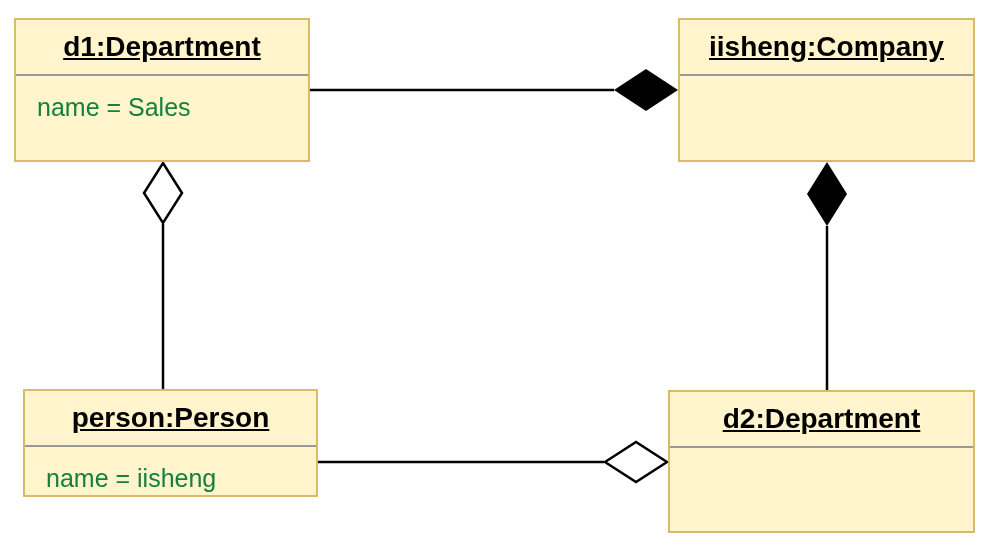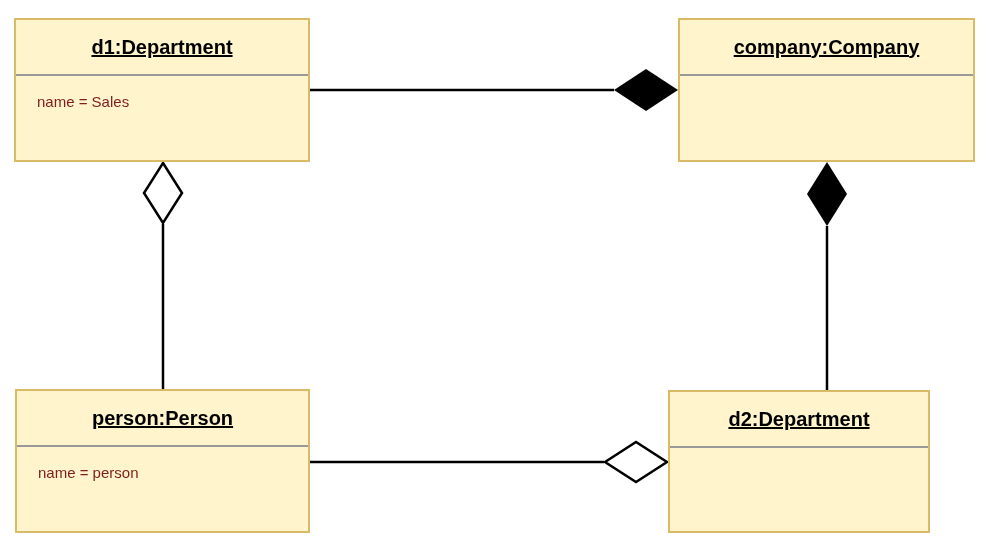--- a/index.html
+++ b/index.html
@@ -38,7 +38,7 @@
     align-items: center;
     justify-content: center;
     border-bottom: 2px solid #999999;
-    font-size: 20px;
+    font-size: 28px;
     font-weight: bold;
     text-decoration: underline;
     color: #000000;

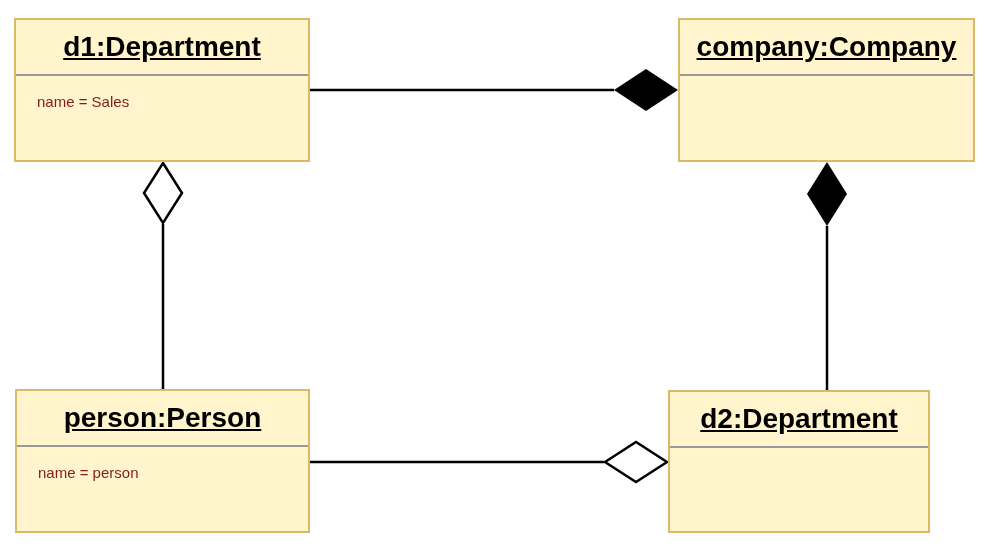--- a/index.html
+++ b/index.html
@@ -90,7 +90,7 @@
   </div>
 
   <div class="uml-box" id="box-company">
-    <div class="uml-title">company:Company</div>
+    <div class="uml-title">iisheng:Company</div>
   </div>
 
   <div class="uml-box" id="box-person">

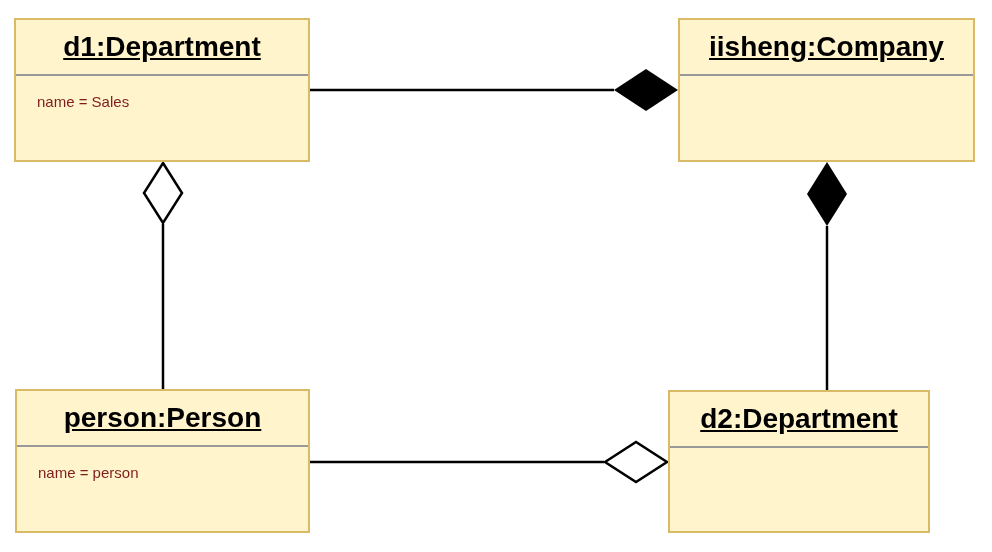--- a/index.html
+++ b/index.html
@@ -47,8 +47,8 @@
   .uml-attrs {
     box-sizing: border-box;
     padding: 17px 0 0 21px;
-    font-size: 15px;
-    color: #7f1d1d;
+    font-size: 25px;
+    color: #15803d;
     white-space: nowrap;
   }
   #box-d1      { left: 14px;  top: 18px;  width: 296px; height: 144px; }

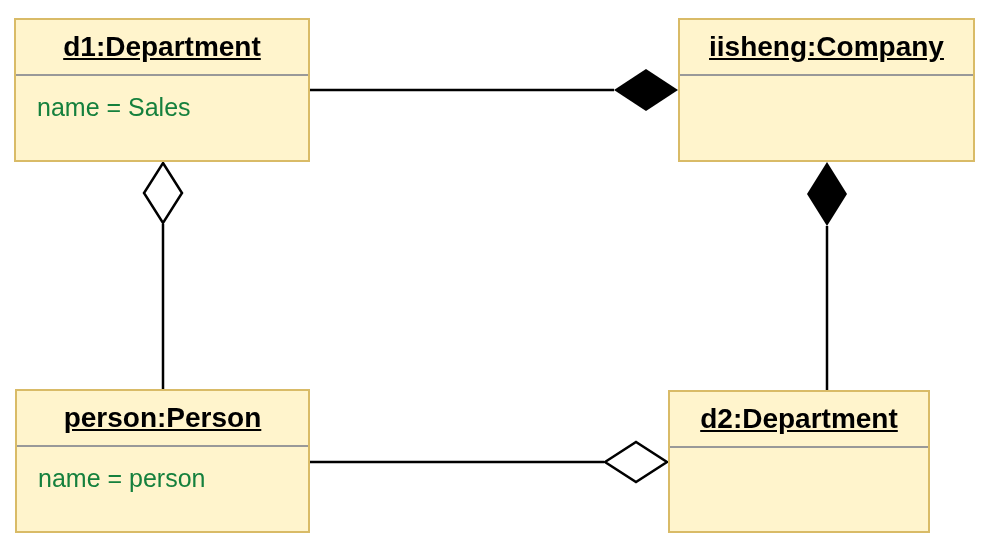--- a/index.html
+++ b/index.html
@@ -53,7 +53,7 @@
   }
   #box-d1      { left: 14px;  top: 18px;  width: 296px; height: 144px; }
   #box-company { left: 678px; top: 18px;  width: 297px; height: 144px; }
-  #box-person  { left: 15px;  top: 389px; width: 295px; height: 144px; }
+  #box-person  { left: 23px;  top: 389px; width: 295px; height: 108px; }
   #box-d2      { left: 668px; top: 390px; width: 262px; height: 143px; }
 </style>
 </head>

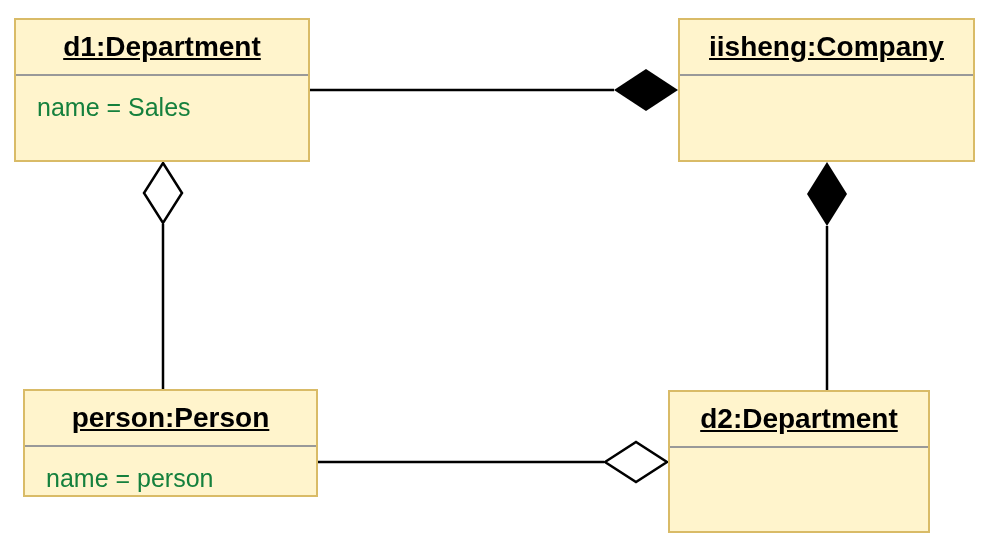--- a/index.html
+++ b/index.html
@@ -54,7 +54,7 @@
   #box-d1      { left: 14px;  top: 18px;  width: 296px; height: 144px; }
   #box-company { left: 678px; top: 18px;  width: 297px; height: 144px; }
   #box-person  { left: 23px;  top: 389px; width: 295px; height: 108px; }
-  #box-d2      { left: 668px; top: 390px; width: 262px; height: 143px; }
+  #box-d2      { left: 668px; top: 390px; width: 307px; height: 143px; }
 </style>
 </head>
 <body>

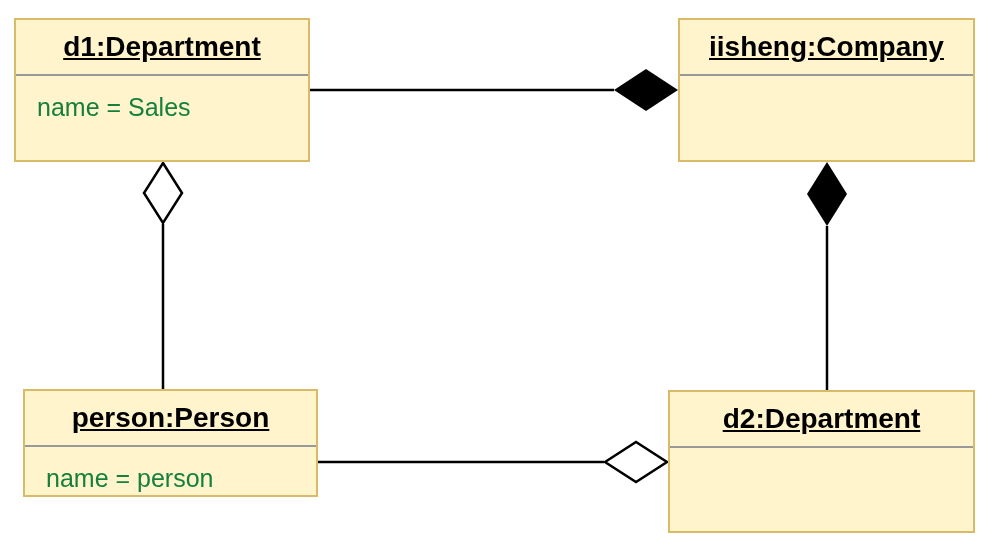--- a/index.html
+++ b/index.html
@@ -95,7 +95,7 @@
 
   <div class="uml-box" id="box-person">
     <div class="uml-title">person:Person</div>
-    <div class="uml-attrs">name = person</div>
+    <div class="uml-attrs">name = iisheng</div>
   </div>
 
   <div class="uml-box" id="box-d2">

